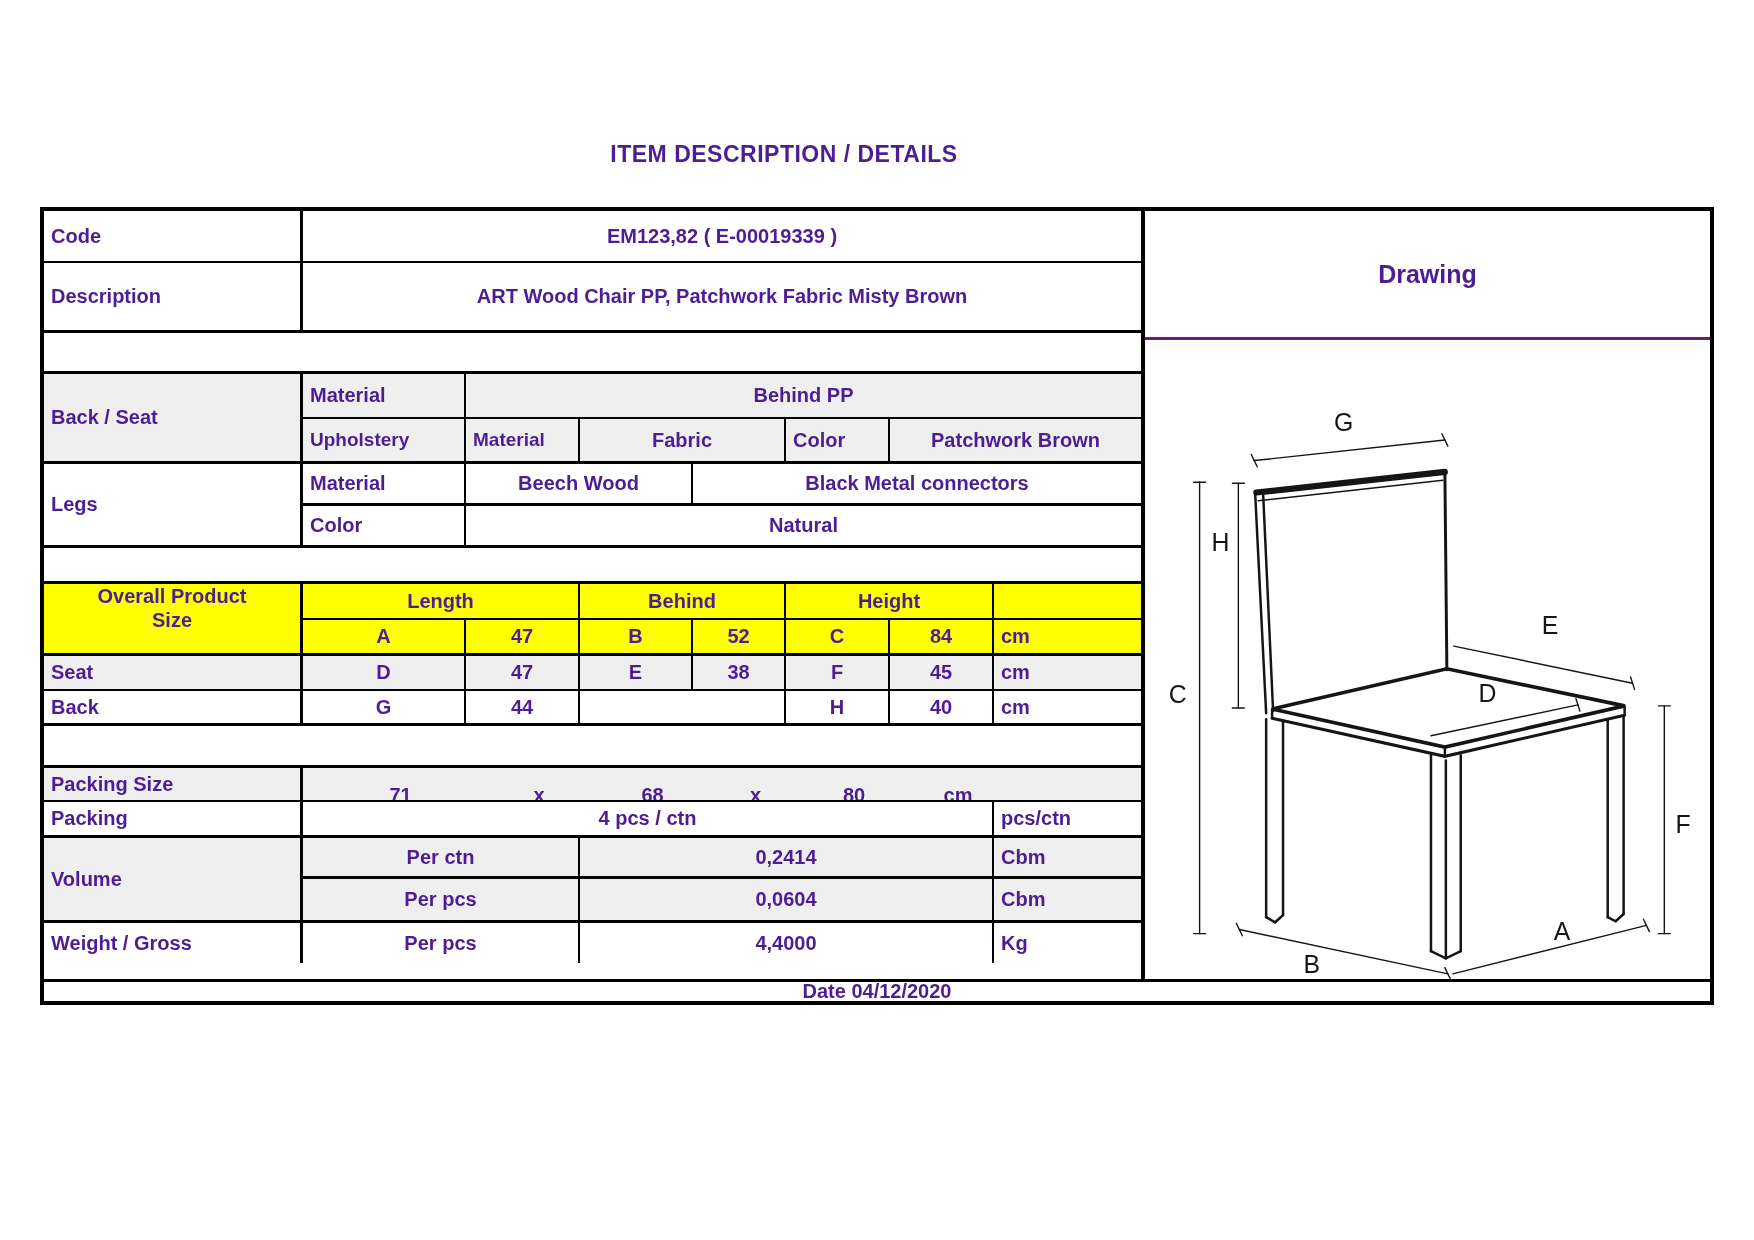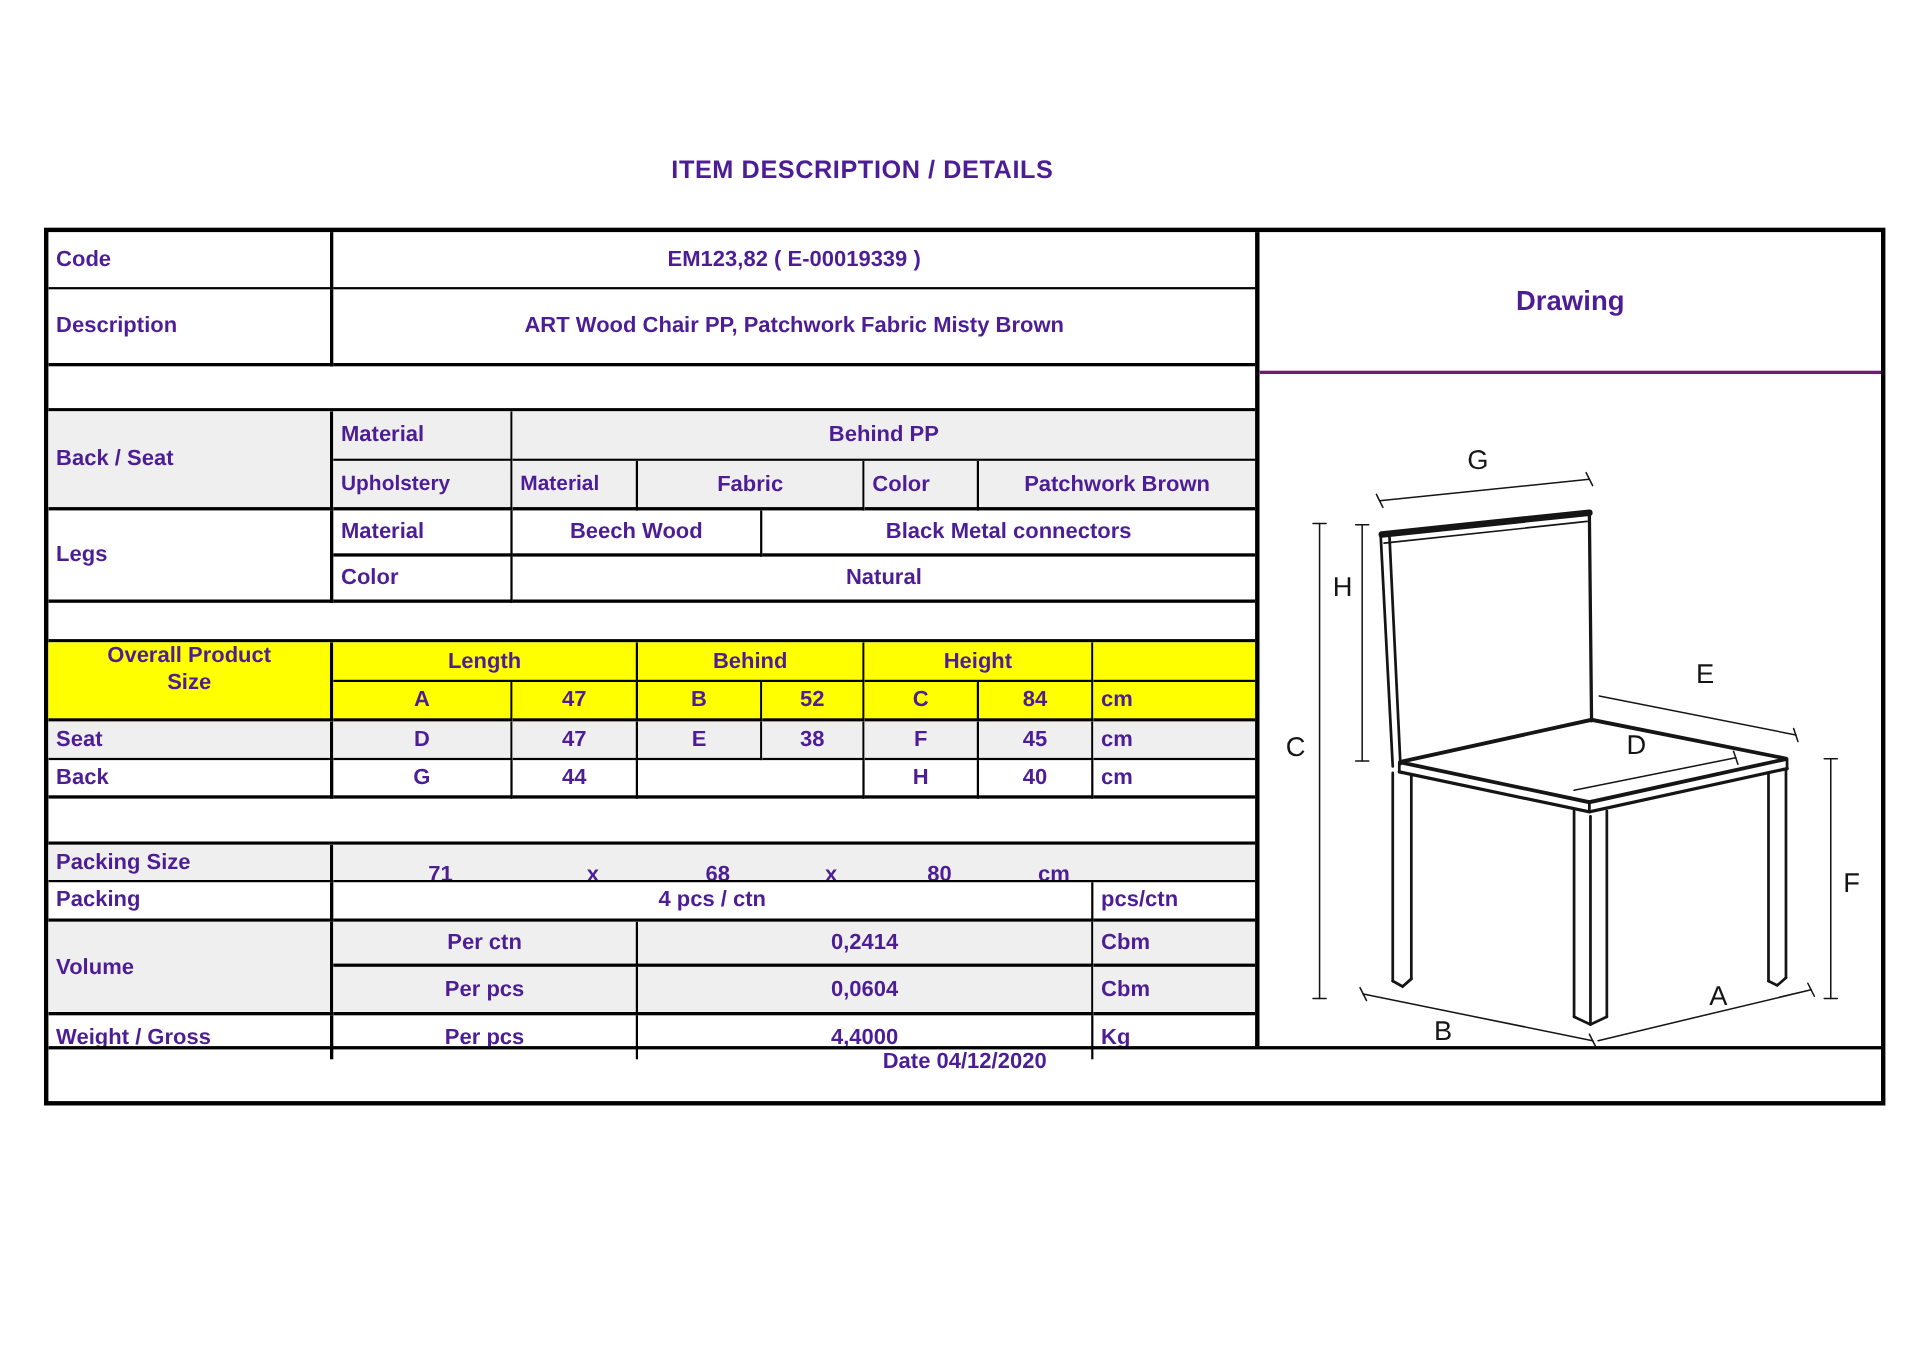--- a/index.html
+++ b/index.html
@@ -18,7 +18,7 @@
        justify-content:center;font-size:25px;box-sizing:border-box;}
   .draw-area{flex:1;position:relative;}
   .draw-area svg{position:absolute;inset:0;width:100%;height:100%;}
-  .date-row{height:50px;border-top:3px solid #000;display:flex;
+  .date-row{height:22px;border-top:3px solid #000;display:flex;align-items:center;
        justify-content:center;font-size:20px;box-sizing:border-box;}
 
   .c{border-right:2px solid #000;border-bottom:2px solid #000;box-sizing:border-box;

